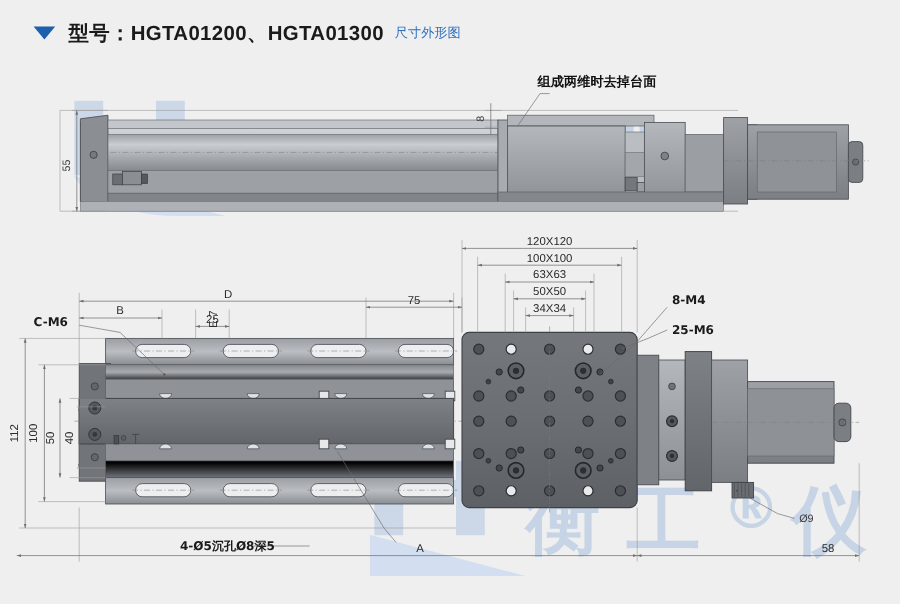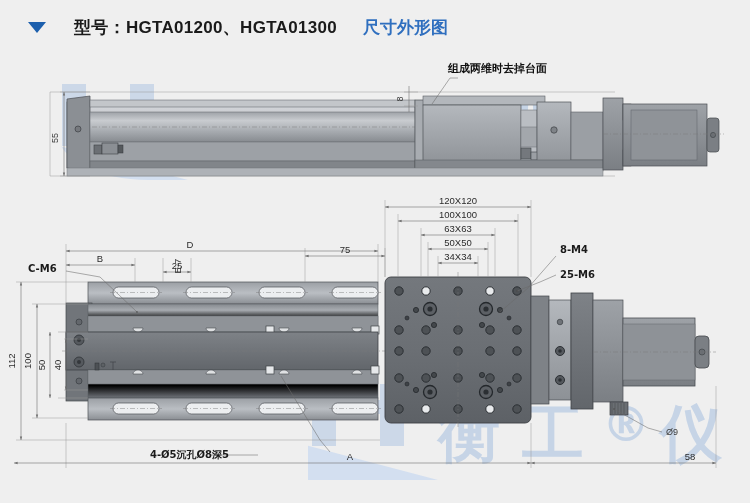--- a/index.html
+++ b/index.html
@@ -21,7 +21,7 @@
     left: 28px; top: 16px;
     display: flex;
     align-items: center;
-    gap: 26px;
+    gap: 9px;
     z-index: 40;
   }
   #title-bar .tri {

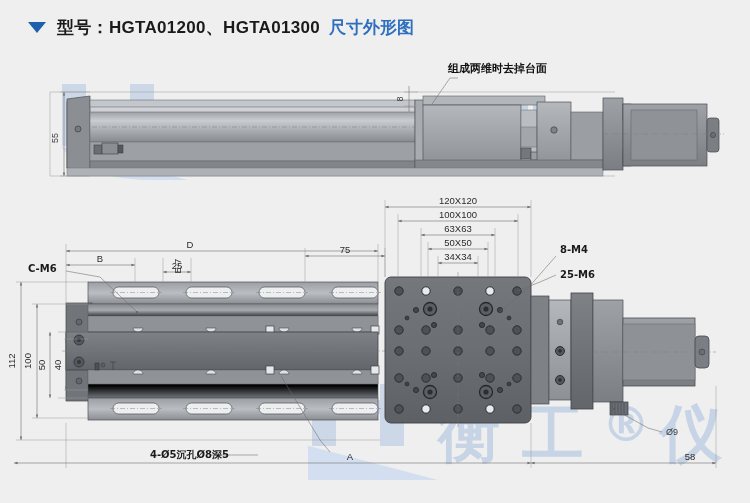--- a/index.html
+++ b/index.html
@@ -39,8 +39,8 @@
     white-space: nowrap;
   }
   #title-bar .t-blue {
-    font-size: 17px;
-    font-weight: bold;
+    font-size: 11px;
+    font-weight: normal;
     color: #2f6fbf;
     white-space: nowrap;
   }

